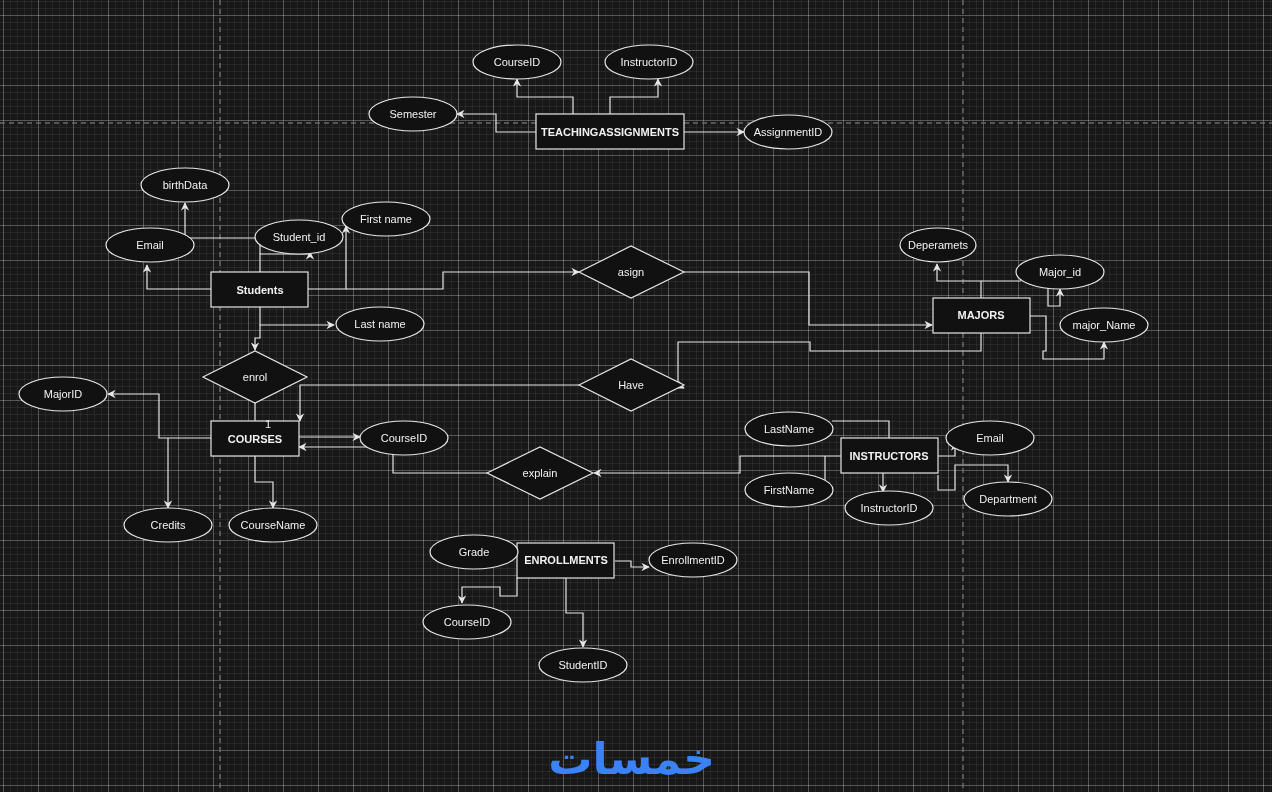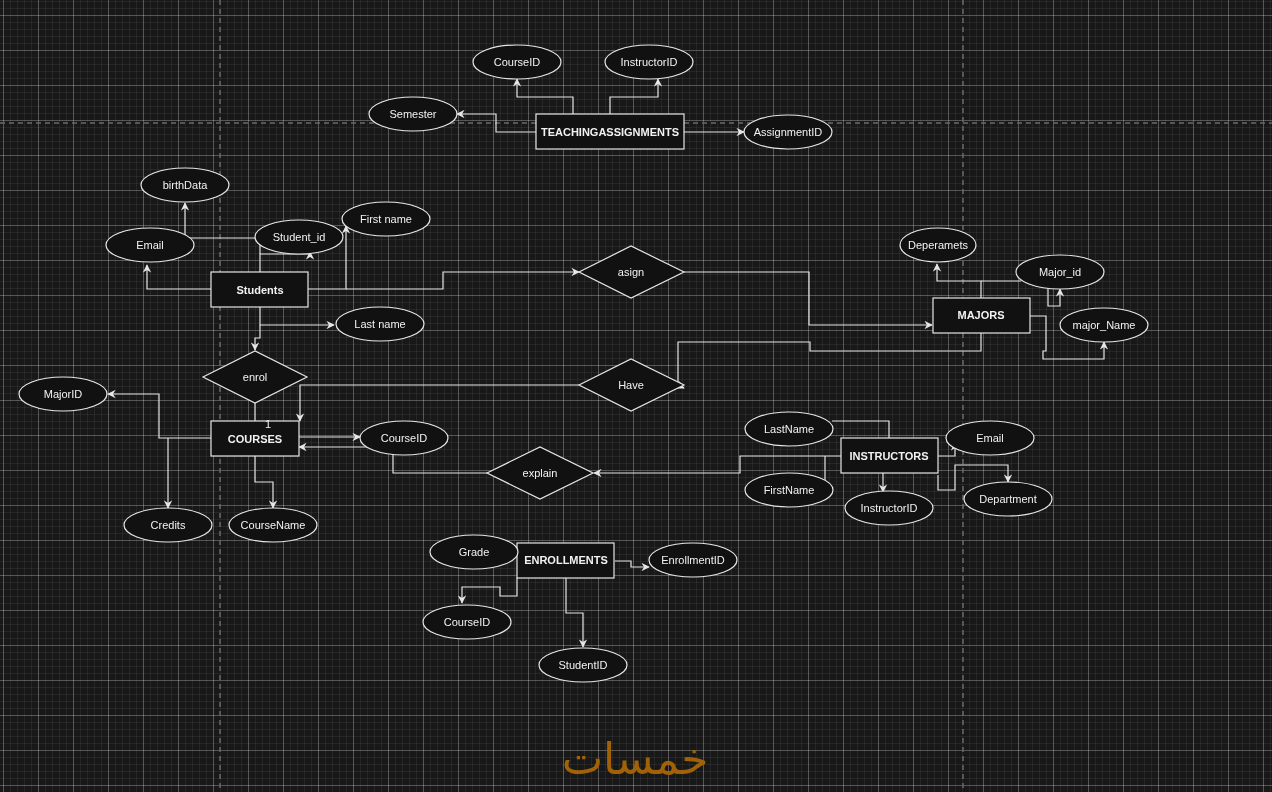--- a/index.html
+++ b/index.html
@@ -24,7 +24,7 @@
   .page-break { stroke: #6a6a6a; stroke-width: 1.5; stroke-dasharray: 5 4; }
   .watermark {
     position: absolute; left: 555px; top: 735px; width: 160px; height: 48px;
-    color: #a16207; font-family: "DejaVu Sans", sans-serif; font-size: 44px; font-weight: normal;
+    color: #3b82f6; font-family: "DejaVu Sans", sans-serif; font-size: 44px; font-weight: bold;
     text-align: center; line-height: 48px; direction: rtl;
   }
 </style>

